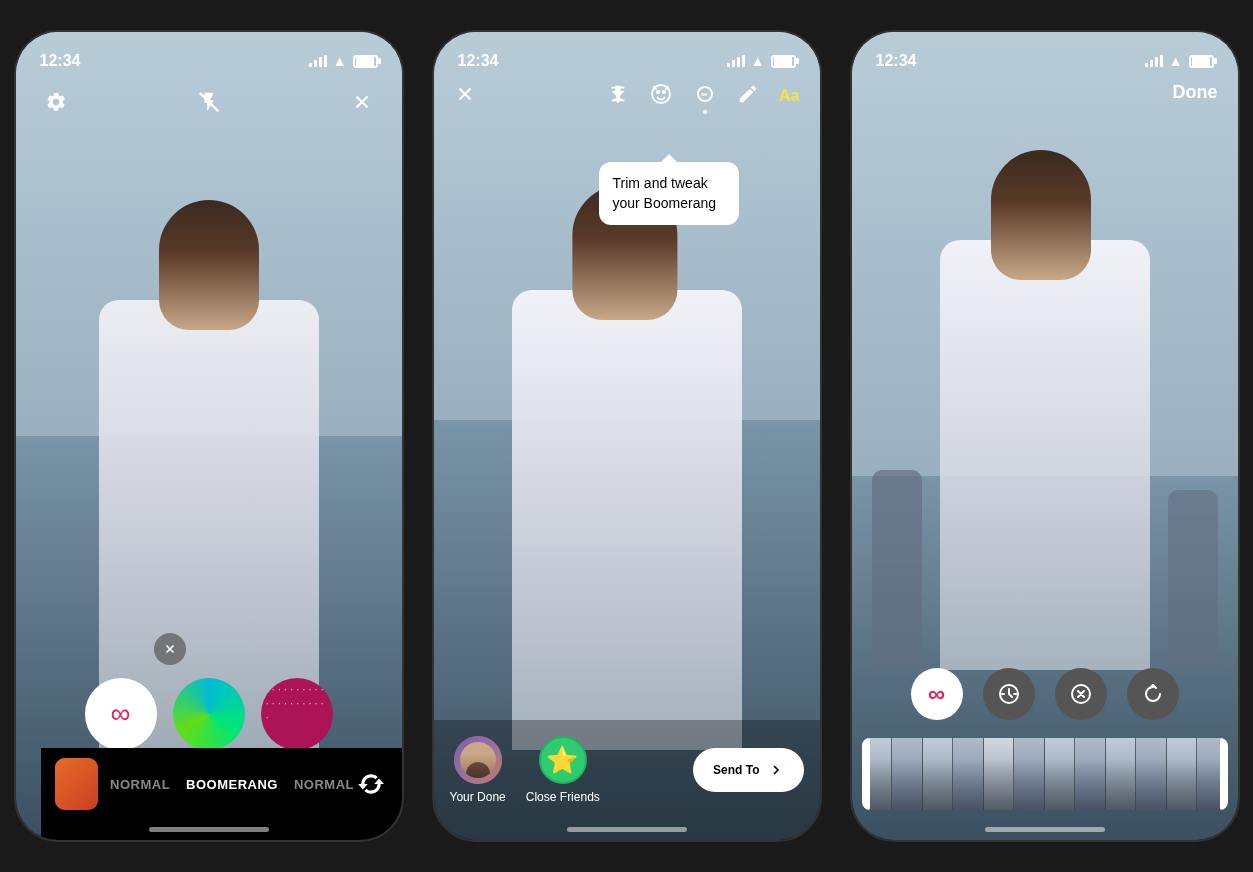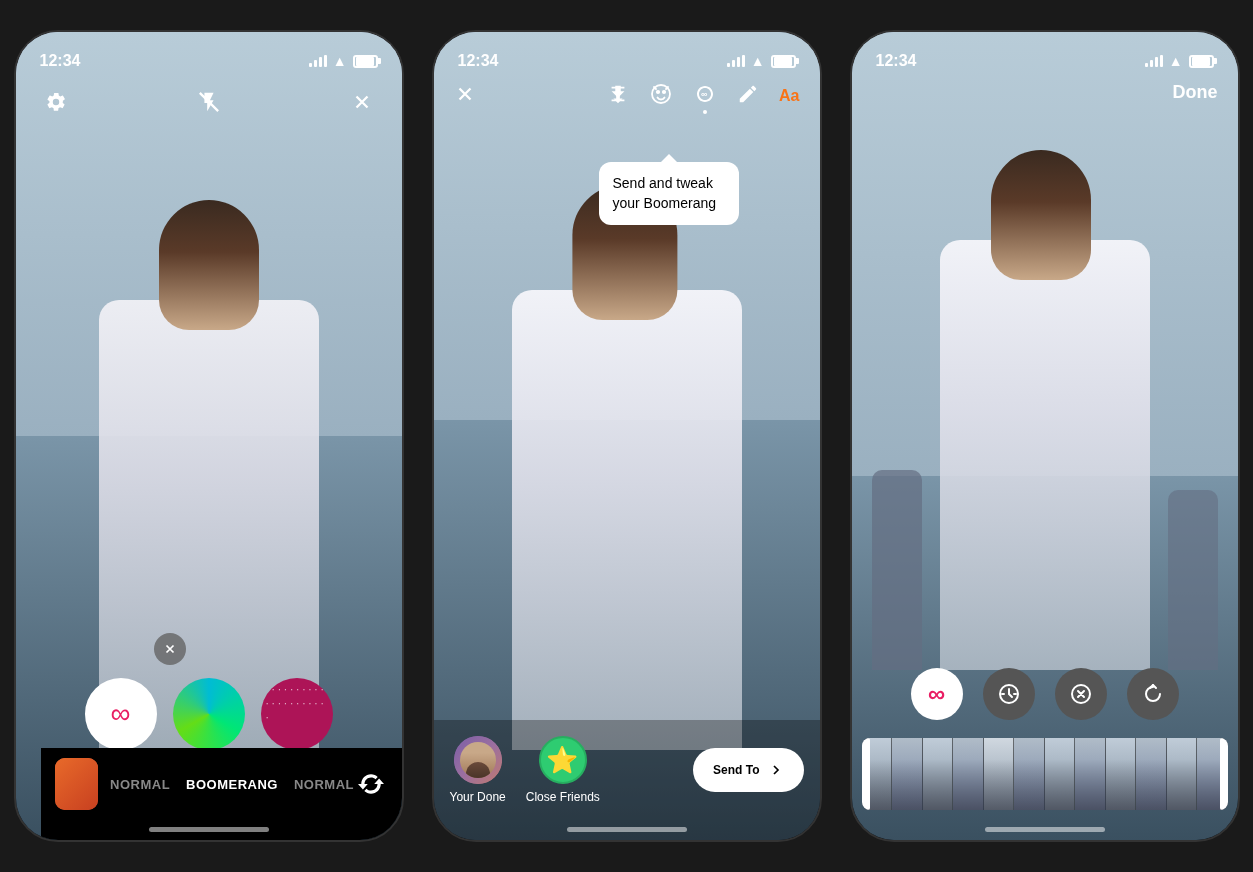--- a/index.html
+++ b/index.html
@@ -616,7 +616,7 @@
             <path d="M20.71 7.04c.39-.39.39-1.04 0-1.41l-2.34-2.34c-.37-.39-1.02-.39-1.41 0l-1.84 1.83 3.75 3.75 1.84-1.83zM3 17.25V21h3.75L17.81 9.93l-3.75-3.75L3 17.25z"></path>
           </svg>
         </div>
-        <div class="icon-btn" style="font-size:16px;font-weight:700;color:#f97316;font-family:-apple-system,sans-serif;">Aa</div>
+        <div class="icon-btn" style="font-size:16px;font-weight:700;color:#fde047;font-family:-apple-system,sans-serif;">Aa</div>
       </div>
     </div>
 

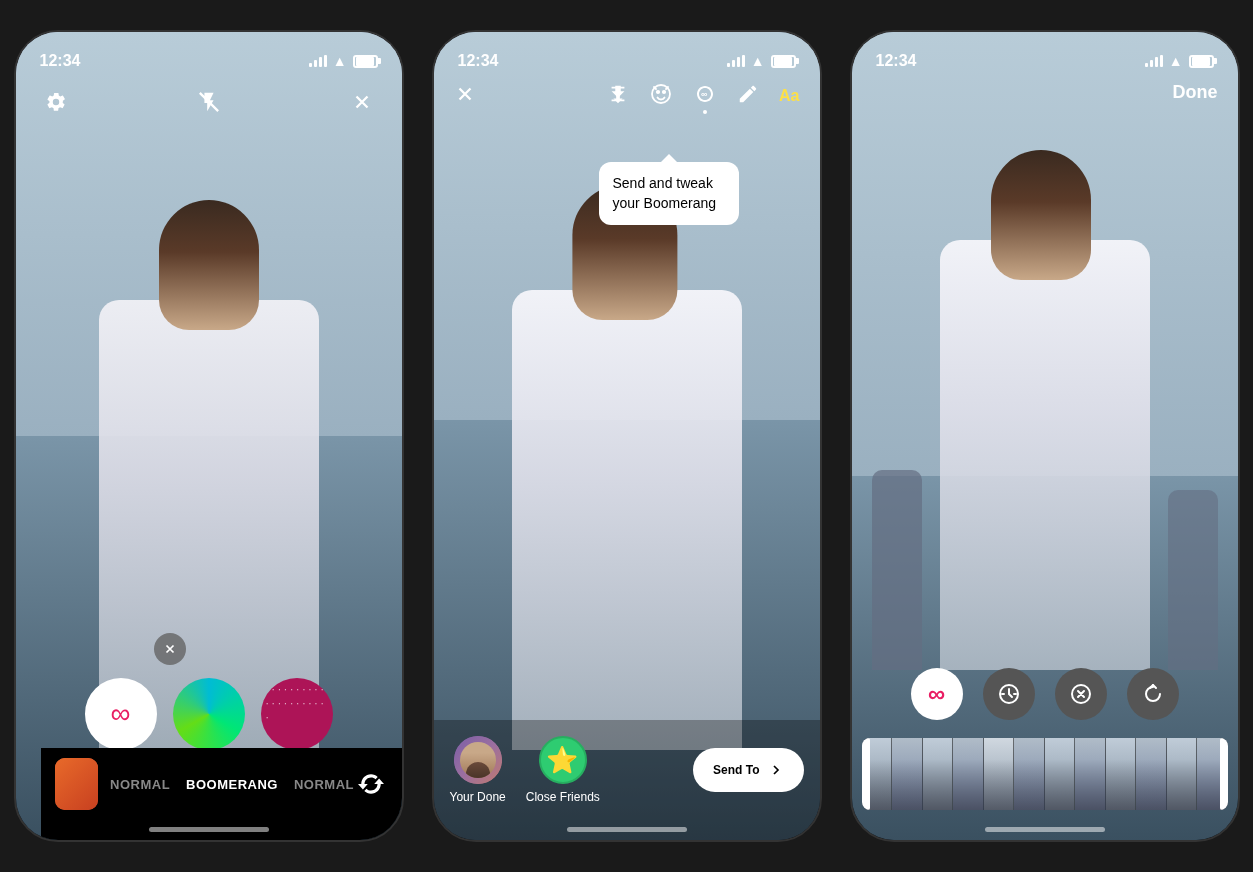--- a/index.html
+++ b/index.html
@@ -621,7 +621,7 @@
     </div>
 
     <div class="tooltip">
-      <span>Send and tweak your Boomerang</span>
+      <span>Trim and tweak your Boomerang</span>
     </div>
 
     <div class="send-area">

